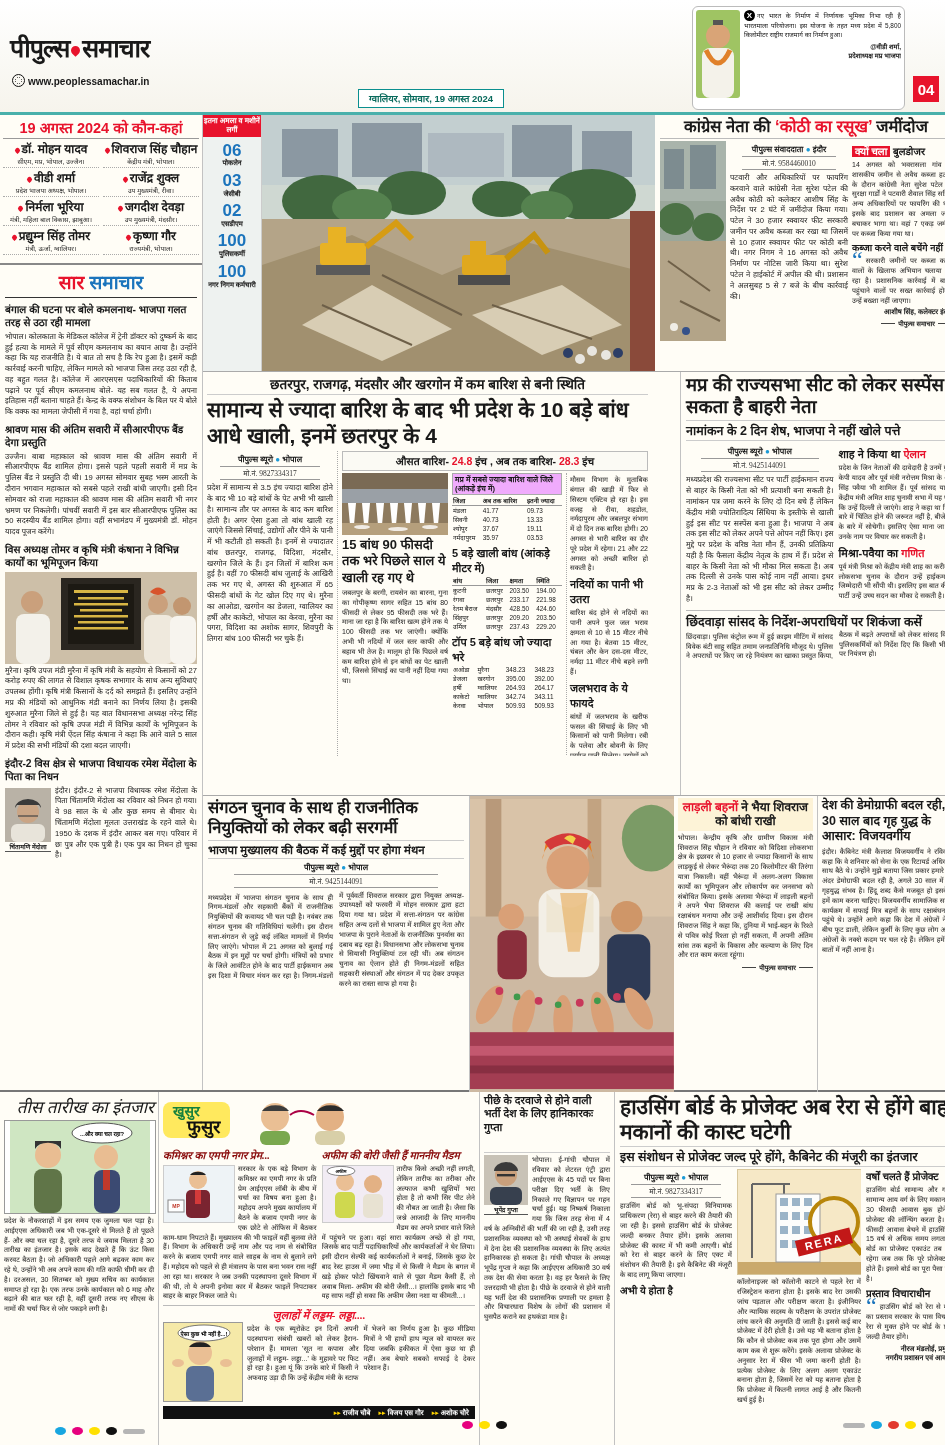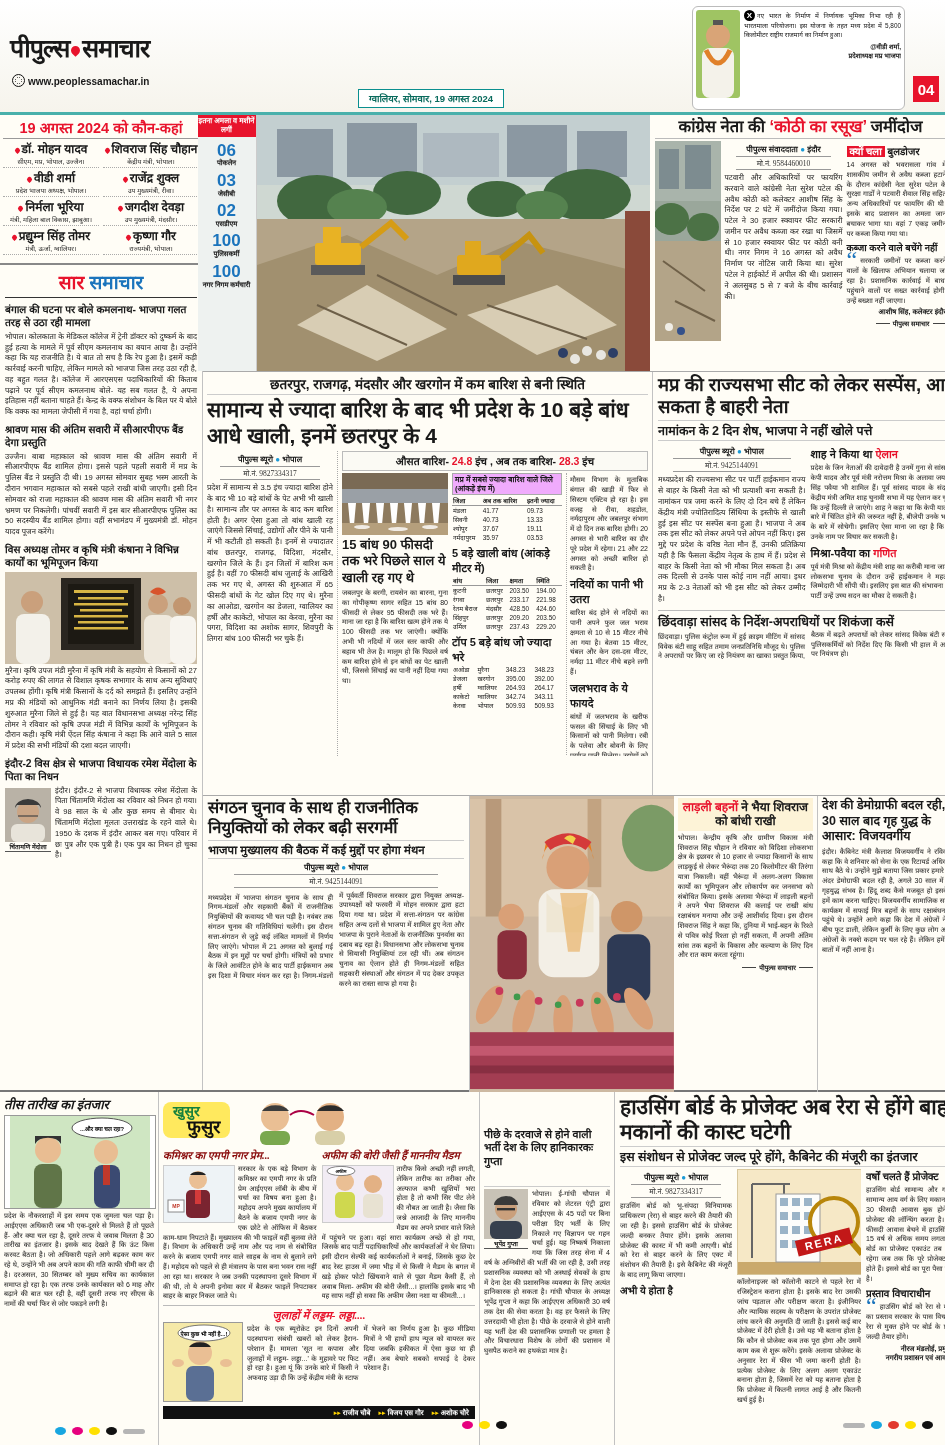--- a/index.html
+++ b/index.html
@@ -59,7 +59,7 @@
   .portrait{float:left;width:46px;margin:2px 4px 1px 0;text-align:center;}
   .portrait .cap{font-size:6.3px;font-weight:bold;border-bottom:1px solid #555;}
   
-  .rowA{height:256px;display:flex;justify-content:center;}
+  .rowA{height:256px;display:flex;}
   .mach{width:58px;flex:none;background:#eef2f0;border-right:1px solid #ccc;text-align:center;}
   .mach-title{background:#e8132c;color:#fff;font-size:7.3px;font-weight:bold;padding:2px 1px;line-height:1.2;}
   .mach-v{font-size:17px;font-weight:800;color:#1b74bc;line-height:1.05;margin-top:5px;}

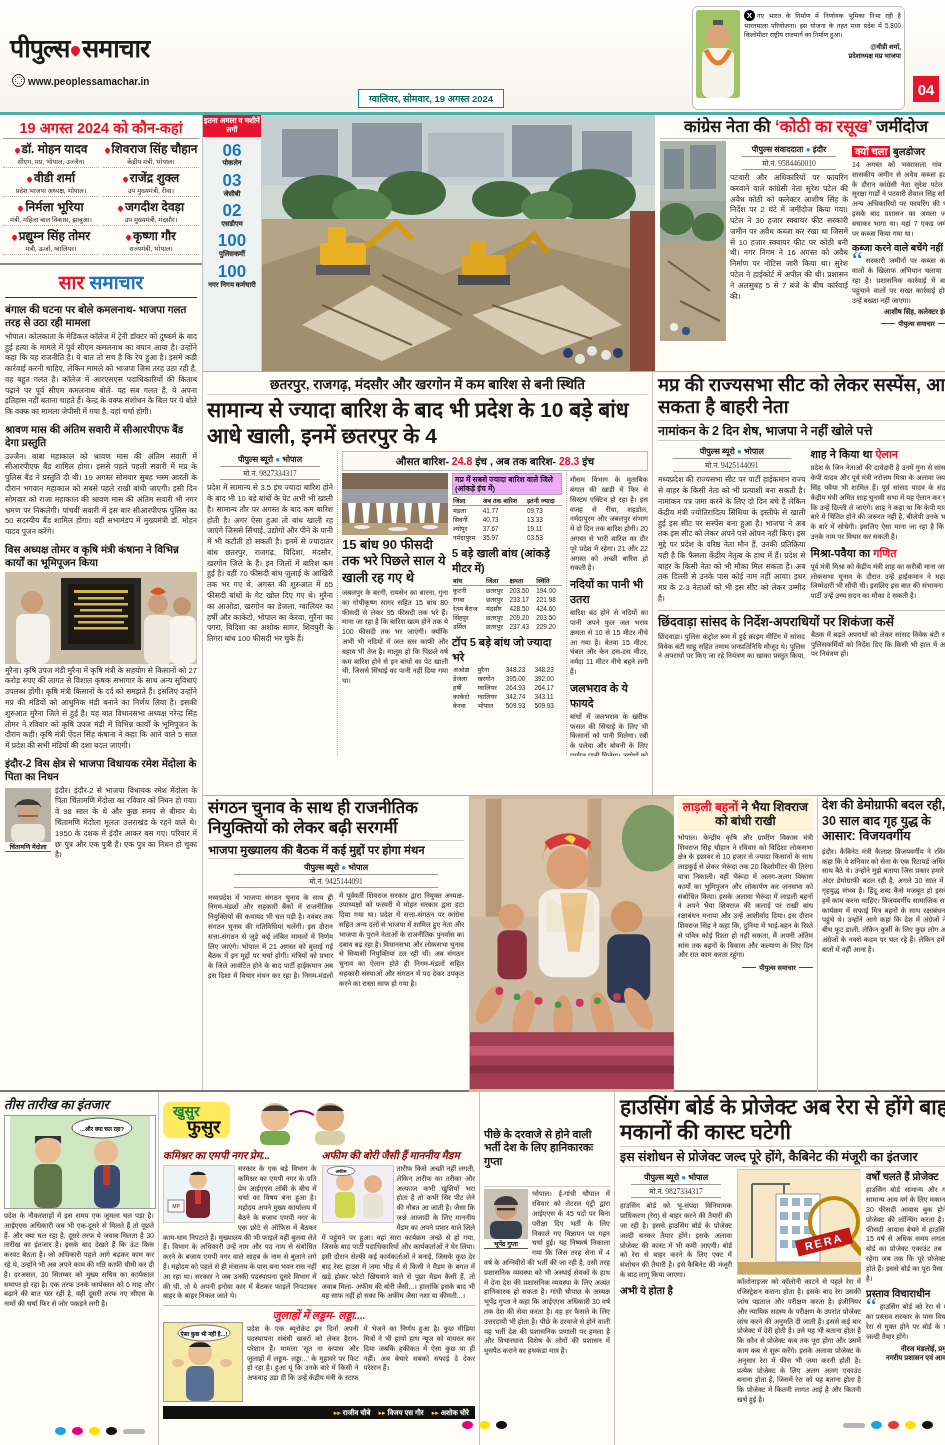--- a/index.html
+++ b/index.html
@@ -72,7 +72,7 @@
   .kothi-c1{width:118px;flex:none;}
   .kothi-c2{flex:1;}
   
-  .rowB{height:423px;display:flex;border-top:1px solid #aaa;}
+  .rowB{height:423px;display:flex;border-top:1px solid #aaa;gap:28px;}
   .dam{width:441px;flex:none;padding:2px 4px;}
   .dam-kicker{font-size:13.5px;font-weight:bold;text-align:center;border-bottom:1px solid #ccc;padding:1px 0;}
   .dam-head{font-size:21px;font-weight:800;line-height:1.22;margin:2px 0 3px;}

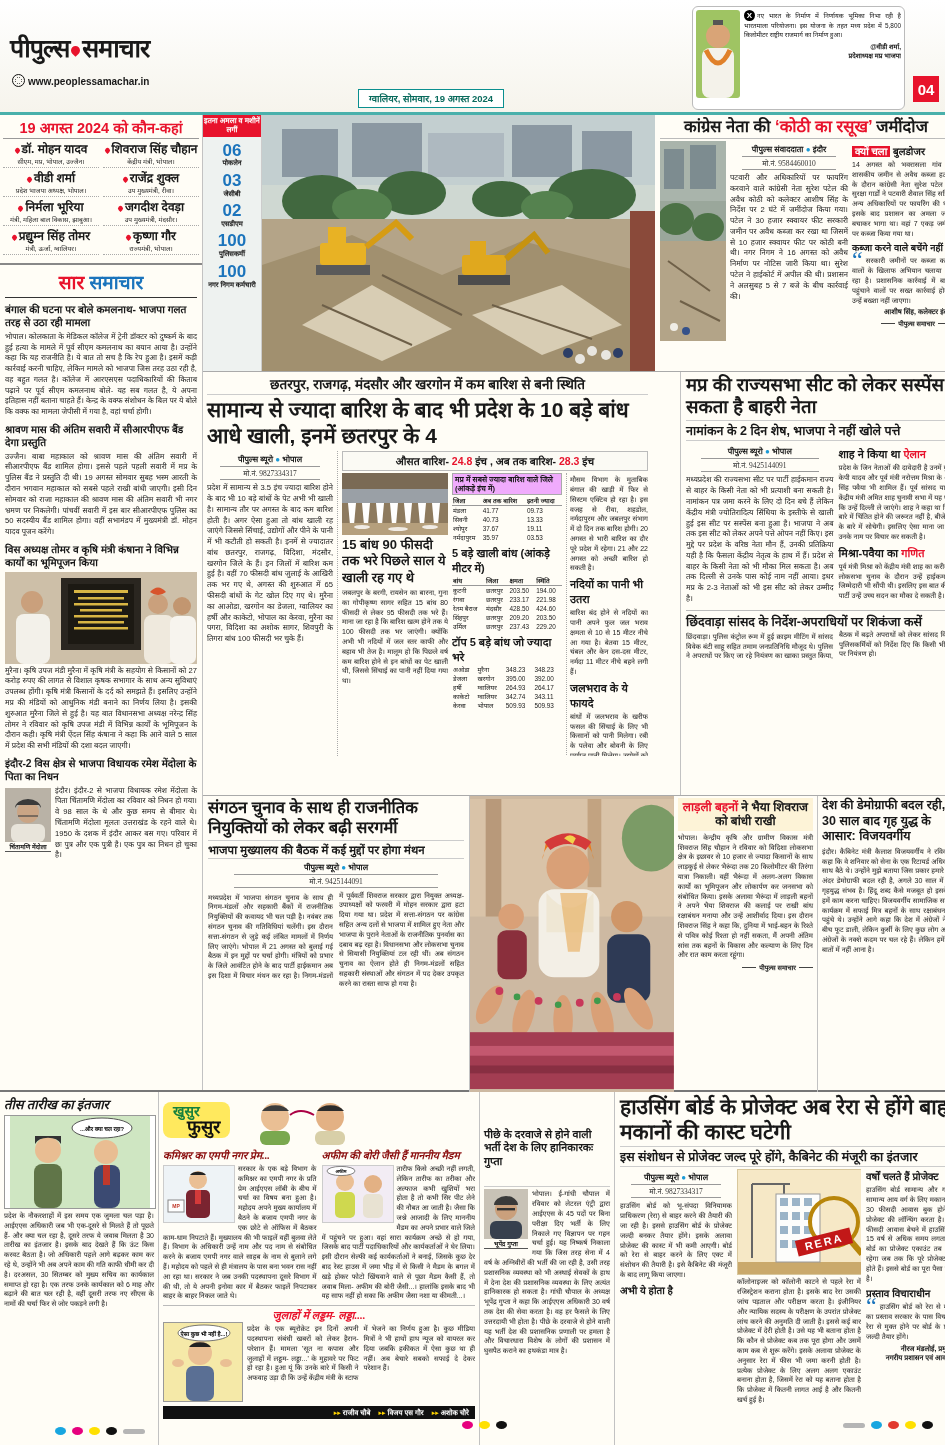--- a/index.html
+++ b/index.html
@@ -112,7 +112,7 @@
   
   .bottom{height:358px;display:flex;border-top:2px solid #777;}
   .tees{width:150px;flex:none;padding:3px 4px;border-right:1px solid #c2c2c2;}
-  .tees-title{font-family:"Liberation Serif",serif;font-style:italic;font-weight:bold;font-size:13px;text-align:left;}
+  .tees-title{font-family:"Liberation Serif",serif;font-style:italic;font-weight:normal;font-size:17px;text-align:right;}
   .khus{width:312px;flex:none;padding:2px 4px;border-right:1px solid #c2c2c2;position:relative;}
   .khus-band{display:flex;align-items:center;height:52px;}
   .khus-title{background:#ffe95e;border-radius:8px;padding:2px 10px;font-weight:800;line-height:1.0;}

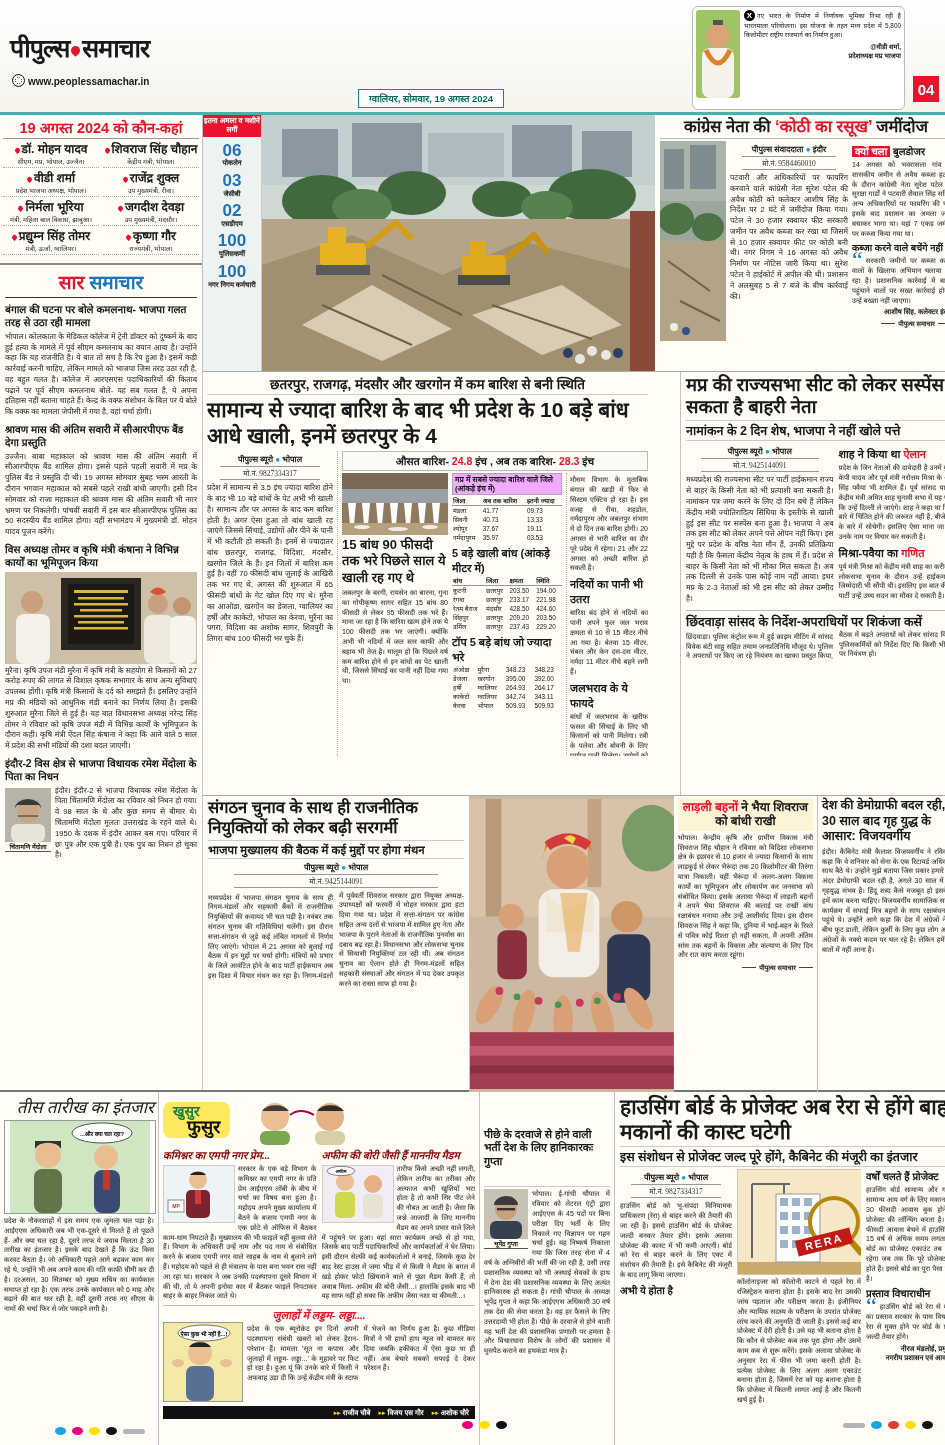--- a/index.html
+++ b/index.html
@@ -126,7 +126,7 @@
            padding:2px 6px;margin-top:2px;}
   .credits .arr{color:#ffd400;}
   .bhar{width:126px;flex:none;padding:2px 4px;border-right:1px solid #c2c2c2;}
-  .bhar-head{font-size:10.8px;font-weight:800;line-height:1.25;border-bottom:1px solid #ccc;padding-bottom:18px;margin-top:34px;}
+  .bhar-head{font-size:10.8px;font-weight:800;line-height:1.25;border-bottom:1px solid #ccc;padding-bottom:18px;}
   .hous{width:351px;flex:none;padding:2px 5px;}
   .hous-head{font-size:21px;font-weight:800;line-height:1.2;}
   .hous-sub{font-size:12.5px;font-weight:bold;border-top:1px solid #ccc;border-bottom:1px solid #ccc;margin:2px 0;padding:1px 0;}

